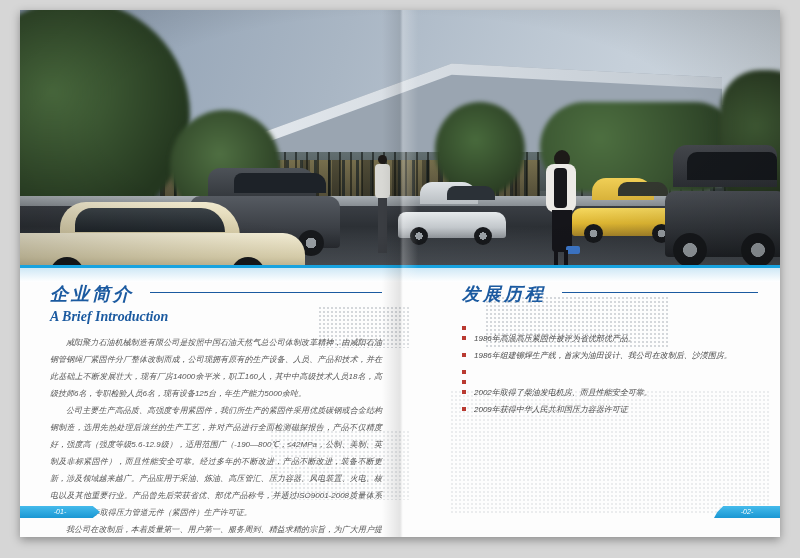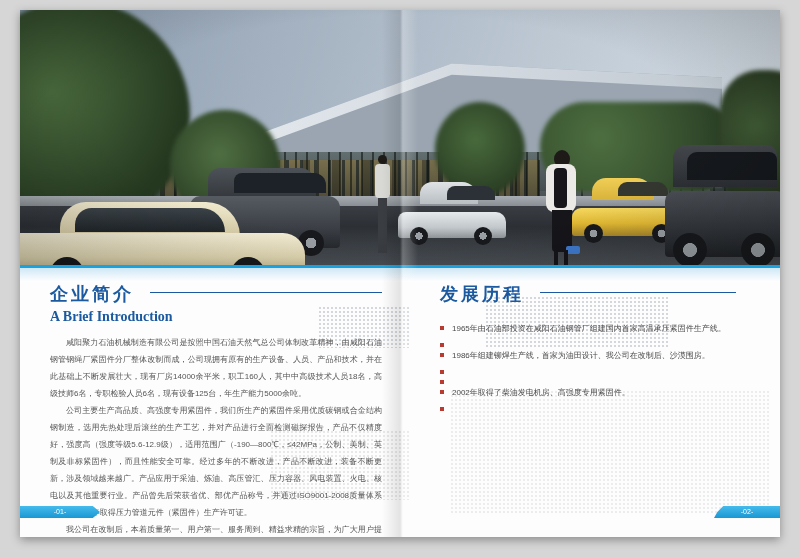--- a/index.html
+++ b/index.html
@@ -7,7 +7,7 @@
   .stage{position:relative;width:800px;height:558px;background:#d6d6d6;overflow:hidden;
          font-family:"Liberation Sans",sans-serif;}
   .spread{position:absolute;left:20px;top:10px;width:760px;height:527px;background:#fdfdfd;
-          box-shadow:0 3px 9px rgba(0,0,0,.35);overflow:hidden;}
+          box-shadow:0 3px 9px rgba(0,0,0,.35);overflow:hidden;font-style:italic;}
 
   
   .photo{position:absolute;left:0;top:0;width:760px;height:255px;overflow:hidden;

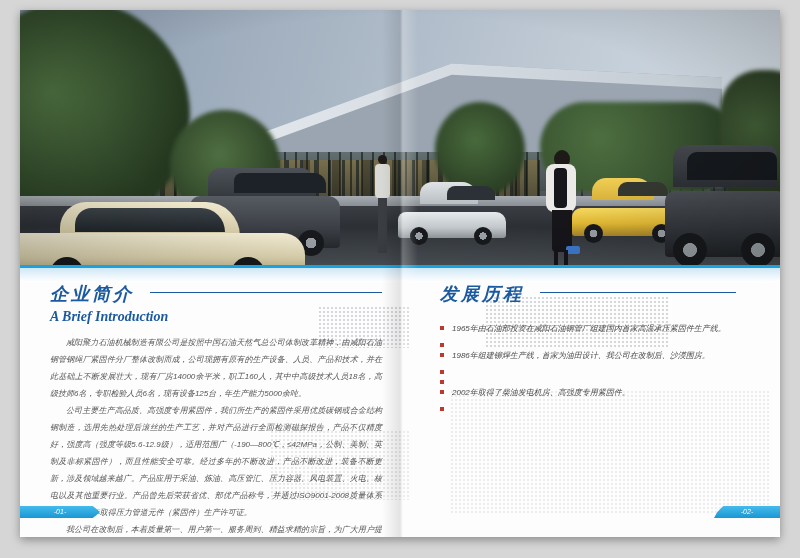--- a/index.html
+++ b/index.html
@@ -110,7 +110,7 @@
       background:linear-gradient(90deg,rgba(0,0,0,0) 0%,rgba(0,0,0,.10) 50%,rgba(255,255,255,.25) 58%,rgba(0,0,0,0) 100%);}
   .page{position:absolute;top:272px;width:380px;height:230px;}
   .page-left{left:0;padding:0 18px 0 30px;}
-  .page-right{left:368px;padding:0 32px 0 52px;}
+  .page-right{left:390px;padding:0 32px 0 52px;}
   .dots{position:absolute;background-image:radial-gradient(rgba(120,130,142,.38) .8px,rgba(0,0,0,0) .9px);
       background-size:4px 4px;pointer-events:none;}
   .title-row{display:flex;align-items:center;}

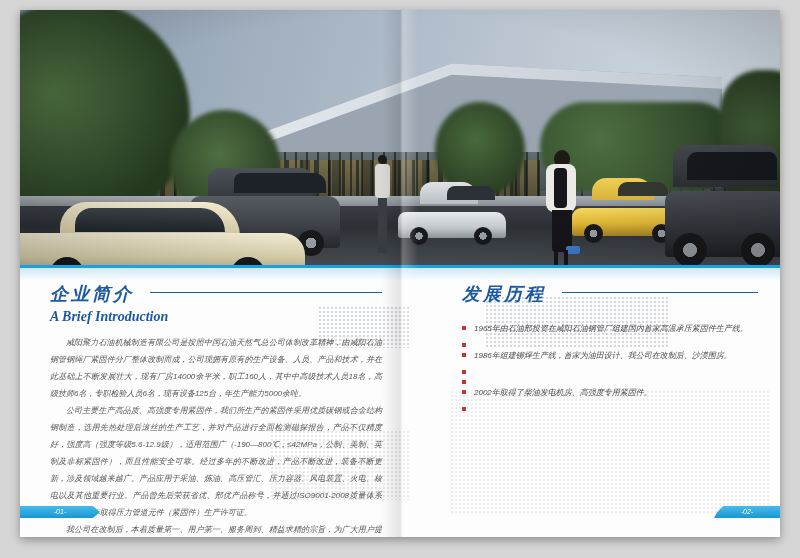--- a/index.html
+++ b/index.html
@@ -243,10 +243,6 @@
       <ul class="milestones">
         <li>
             <span class="bullet"></span>
-            <span>1965年由石油部投资在咸阳石油钢管厂组建国内首家高温承压紧固件生产线。</span>
-          </li>
-        <li>
-            <span class="bullet"></span>
           </li>
         <li>
             <span class="bullet"></span>

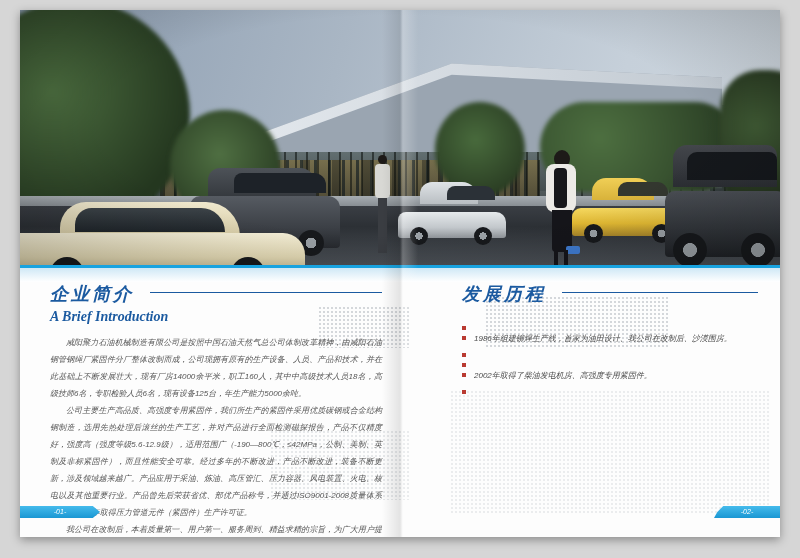--- a/index.html
+++ b/index.html
@@ -246,6 +246,10 @@
           </li>
         <li>
             <span class="bullet"></span>
+            <span>1986年高温高压紧固件被评为省优部优产品。</span>
+          </li>
+        <li>
+            <span class="bullet"></span>
             <span>1986年组建铆焊生产线，首家为油田设计、我公司在改制后、沙漠围房。</span>
           </li>
         <li>

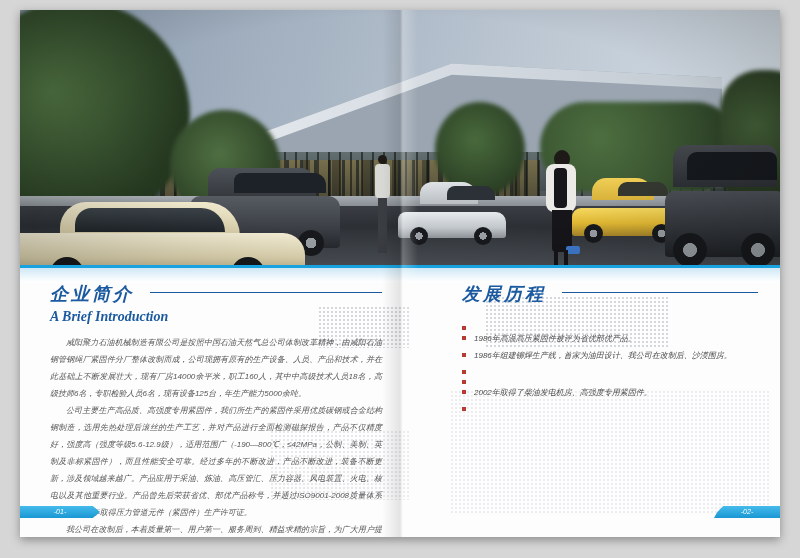--- a/index.html
+++ b/index.html
@@ -260,7 +260,7 @@
           </li>
         <li>
             <span class="bullet"></span>
-            <span>2002年取得了柴油发电机房、高强度专用紧固件。</span>
+            <span>2002年取得了柴油发电机房、而且性能安全可靠。</span>
           </li>
         <li>
             <span class="bullet"></span>

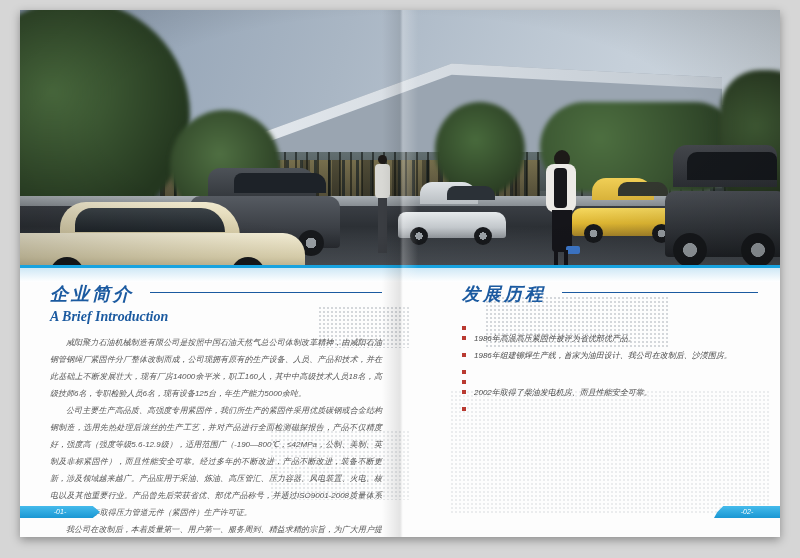--- a/index.html
+++ b/index.html
@@ -264,6 +264,7 @@
           </li>
         <li>
             <span class="bullet"></span>
+            <span>2009年获得中华人民共和国压力容器许可证</span>
           </li>
       </ul>
     </div>

